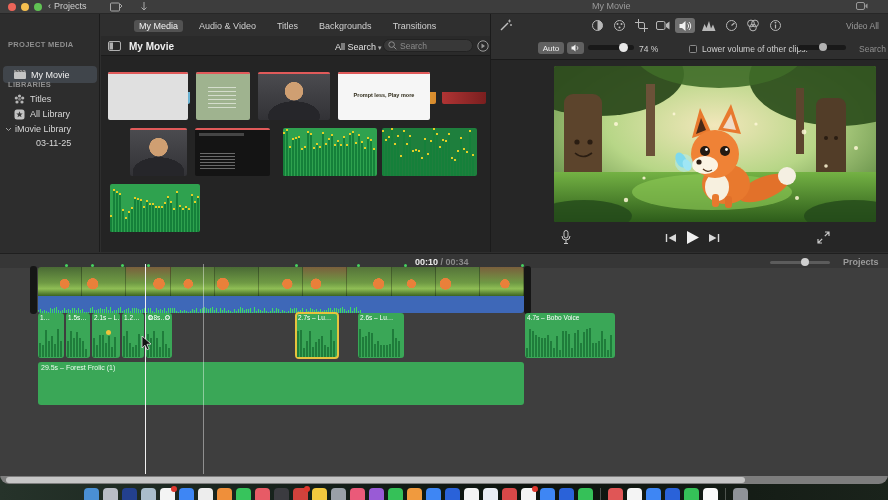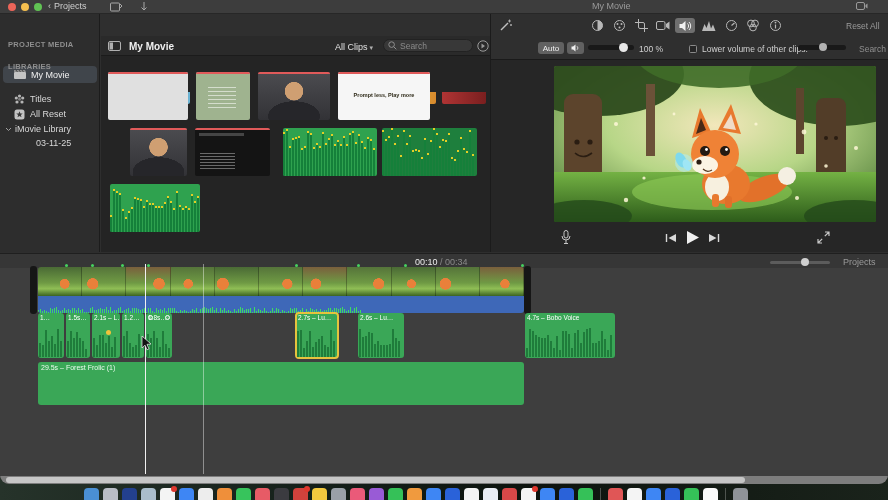--- a/index.html
+++ b/index.html
@@ -197,6 +197,13 @@
     </div>
 
     <div class="chrome-strip"></div>
+    <div class="tabs">
+      <div class="tab sel">My Media</div>
+      <div class="tab">Audio &amp; Video</div>
+      <div class="tab">Titles</div>
+      <div class="tab">Backgrounds</div>
+      <div class="tab">Transitions</div>
+    </div>
 
     <div class="sidebar">
       <div class="sb-h" style="top:26px">PROJECT MEDIA</div>

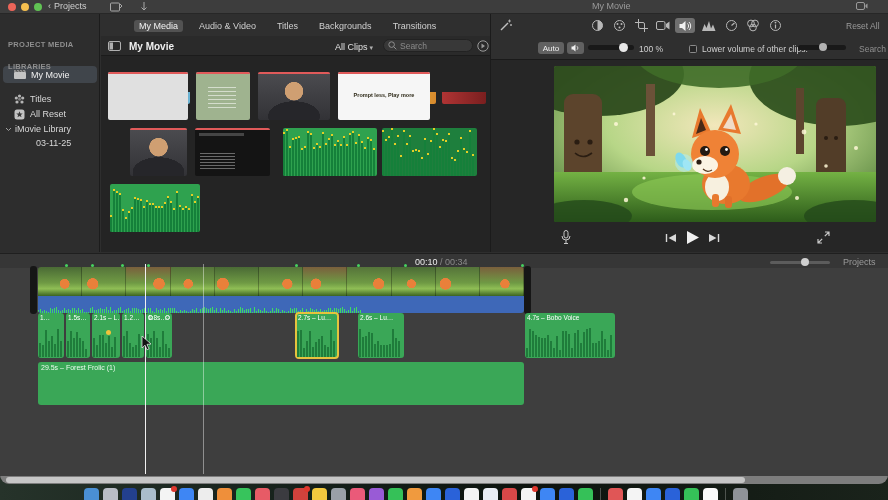--- a/index.html
+++ b/index.html
@@ -471,7 +471,7 @@
               <circle cx="6.5" cy="3.6" r=".9" fill="#b8b8b8"></circle>
             </svg>
         </span>
-        <span class="reset-all">Reset All</span>
+        <span class="reset-all">Video All</span>
       </div>
 
       <div class="vol-row">

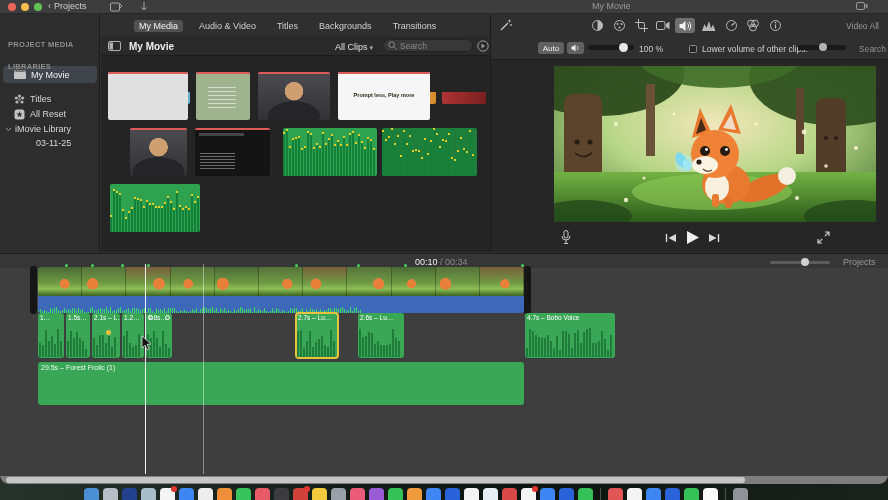--- a/index.html
+++ b/index.html
@@ -264,7 +264,7 @@
             </svg>
         </span>
         <span class="br-title">My Movie</span>
-        <span class="br-filter"><span>All Clips</span><span class="car">▾</span></span>
+        <span class="br-filter"><span>All Search</span><span class="car">▾</span></span>
         <span class="search-pill">
           <span>
             <svg width="9" height="9" viewBox="0 0 9 9">

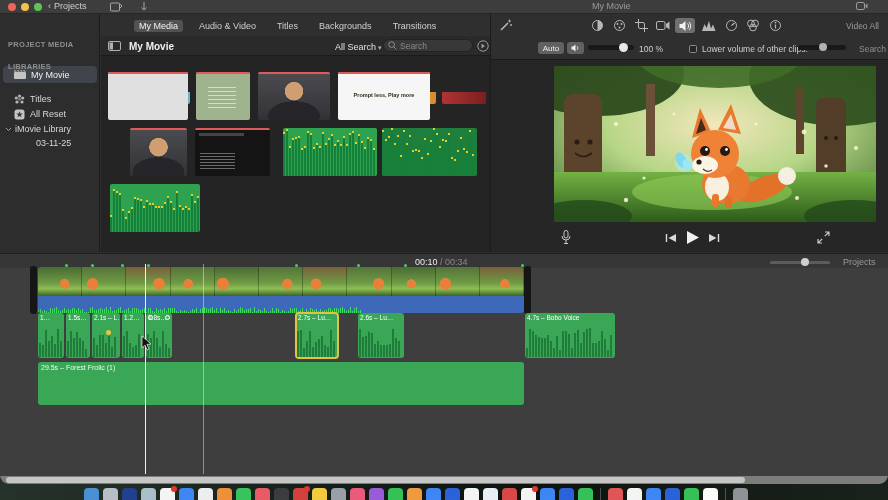--- a/index.html
+++ b/index.html
@@ -484,7 +484,7 @@
         </span>
         <span class="slider-track" style="left:97px;top:9px;width:46px;height:5px"></span>
         <span class="knob" style="left:128px;top:7px;width:9px;height:9px"></span>
-        <span class="vol-val">100 %</span>
+        <span class="vol-val">74 %</span>
         <span class="cbx"></span>
         <span class="lower-lbl">Lower volume of other clips:</span>
         <span class="slider-track" style="left:307px;top:9px;width:48px;height:5px"></span>

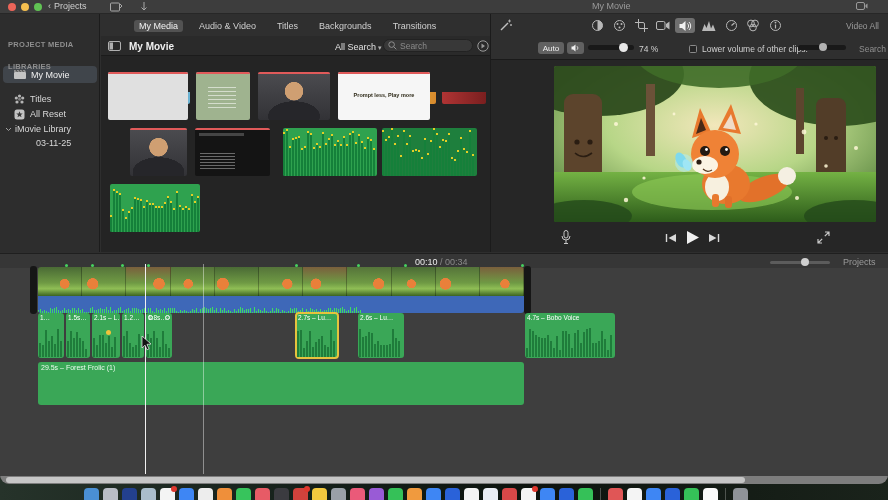--- a/index.html
+++ b/index.html
@@ -217,7 +217,7 @@
         </span>
         <span class="lbl">My Movie</span>
       </div>
-      <div class="sb-h" style="top:48px">LIBRARIES</div>
+      <div class="sb-h" style="top:66px">LIBRARIES</div>
       <div class="sb-row" style="top:78px">
         <span class="sb-ico">
           <svg width="11" height="11" viewBox="0 0 11 11">

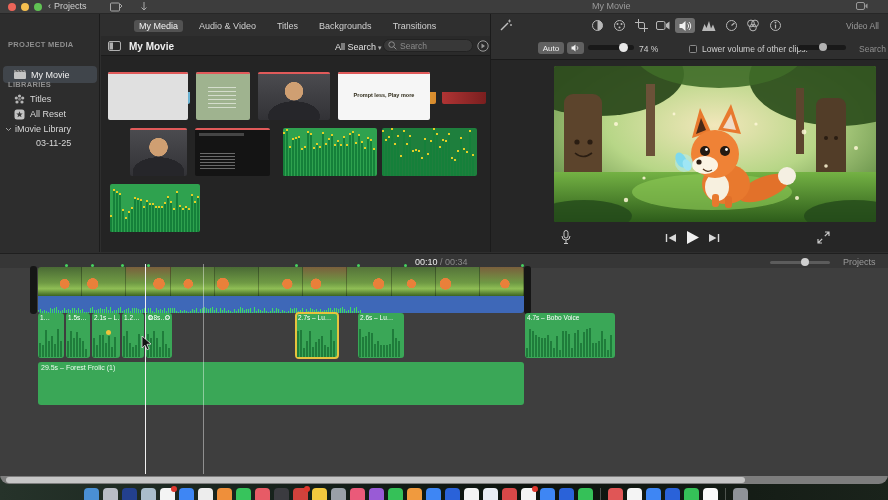--- a/index.html
+++ b/index.html
@@ -240,7 +240,7 @@
               <path d="M5.5 2.2 6.4 4.4 8.7 4.5 6.9 6 7.5 8.3 5.5 7 3.5 8.3 4.1 6 2.3 4.5 4.6 4.4z" fill="#3a3a3a"></path>
             </svg>
         </span>
-        <span class="lbl">All Reset</span>
+        <span class="lbl">All Library</span>
       </div>
       <div class="sb-row" style="top:108px">
         <span class="sb-ico" style="left:5px;top:5px">

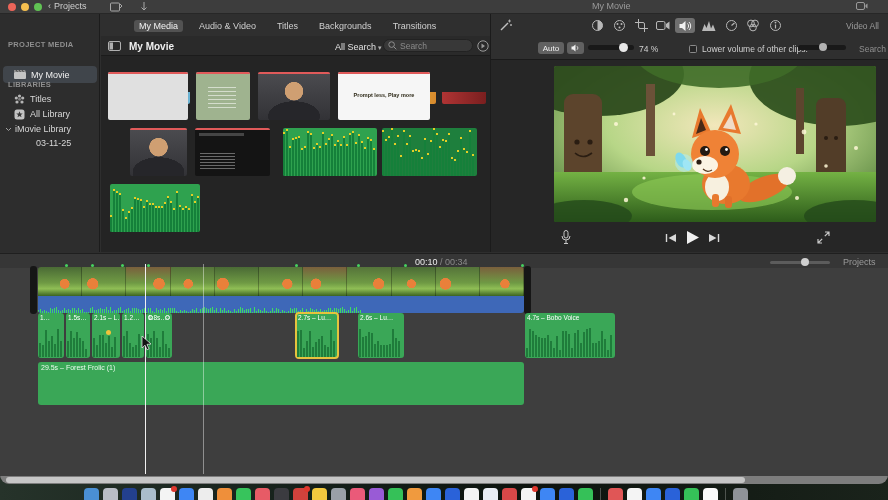--- a/index.html
+++ b/index.html
@@ -87,7 +87,7 @@
   .transport{position:absolute;left:0;top:212px;width:398px;height:26px;}
 
   
-  .timebar{position:absolute;left:0;top:253px;width:888px;height:16px;background:#363636;border-top:1px solid #1f1f1f;border-bottom:1px solid #2a2a2a;}
+  .timebar{position:absolute;left:0;top:253px;width:888px;height:16px;background:#363636;border-top:1px solid #1f1f1f;border-bottom:1px solid #2a2a2a;font-weight:bold;}
   .time-ro{position:absolute;left:415px;top:3px;font-size:9px;}
   .time-ro .cur{color:#ececec;} .time-ro .tot{color:#8a8a8a;}
   .settings-lbl{position:absolute;left:843px;top:3px;font-size:9px;color:#9a9a9a;}

